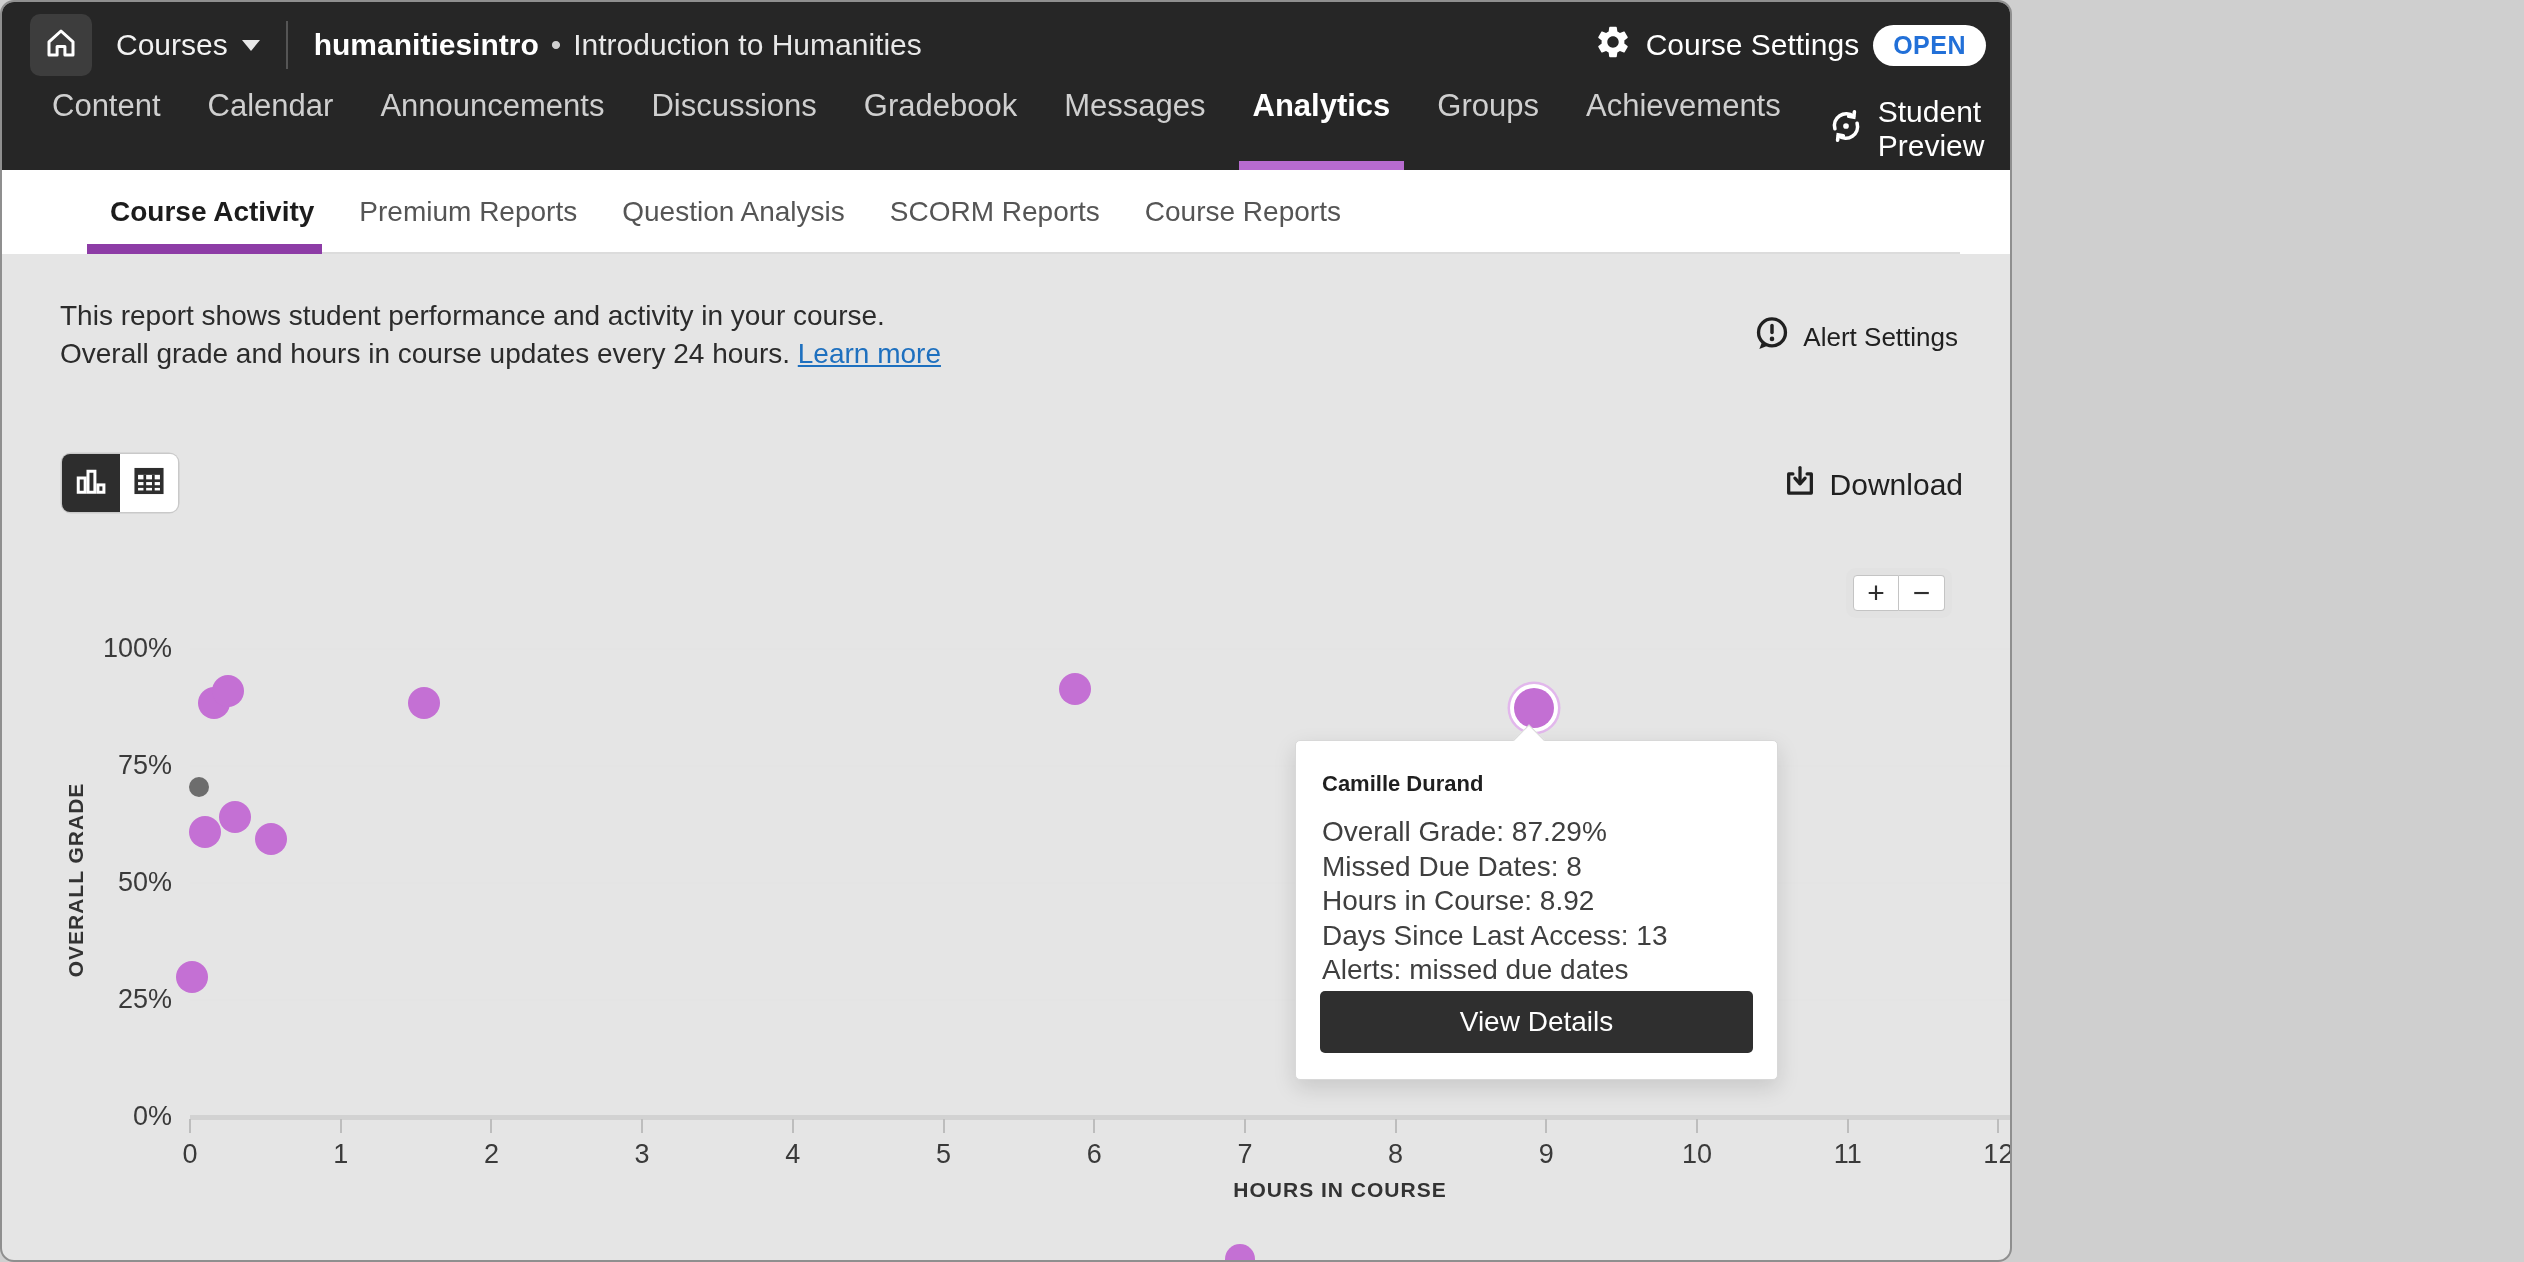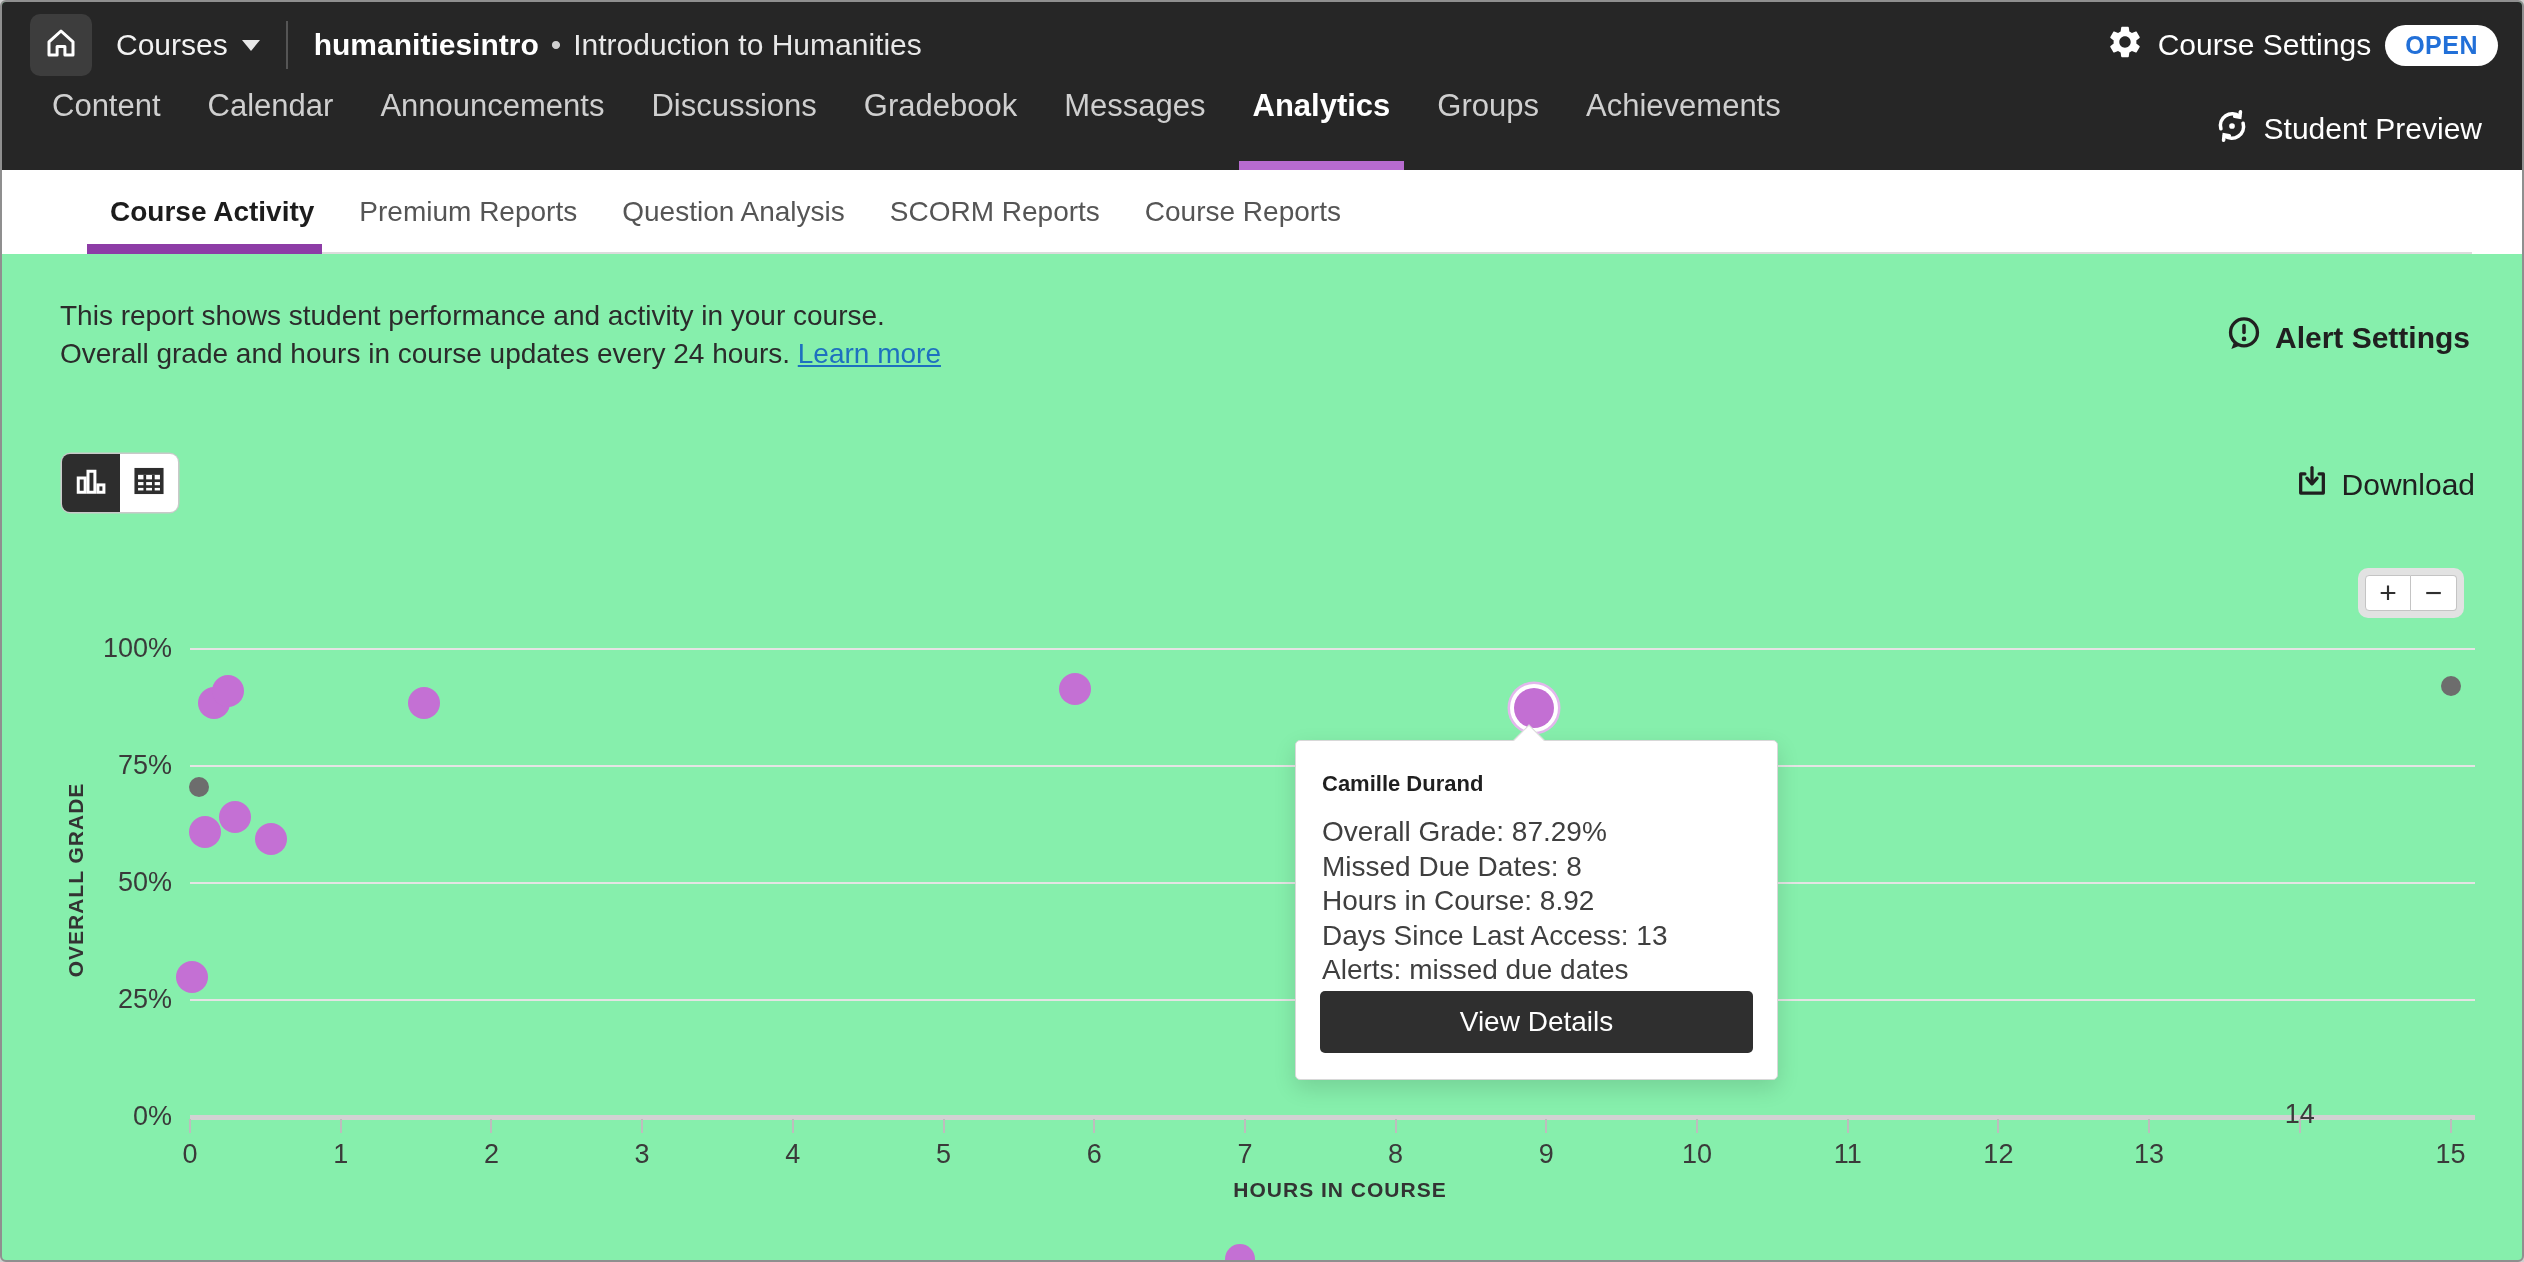--- a/index.html
+++ b/index.html
@@ -3,7 +3,7 @@
 <meta charset="utf-8">
 <style>
   html,body{margin:0;padding:0;background:#cfcfcf;font-family:"Liberation Sans","DejaVu Sans",sans-serif;}
-  .window{position:relative;width:2524px;height:1262px;background:#86efac;border:2px solid #8f8f8f;border-radius:6px;
+  .window{position:relative;width:2012px;height:1262px;background:#e5e5e5;border:2px solid #8f8f8f;border-radius:14px;
           overflow:hidden;box-sizing:border-box;}
 
   

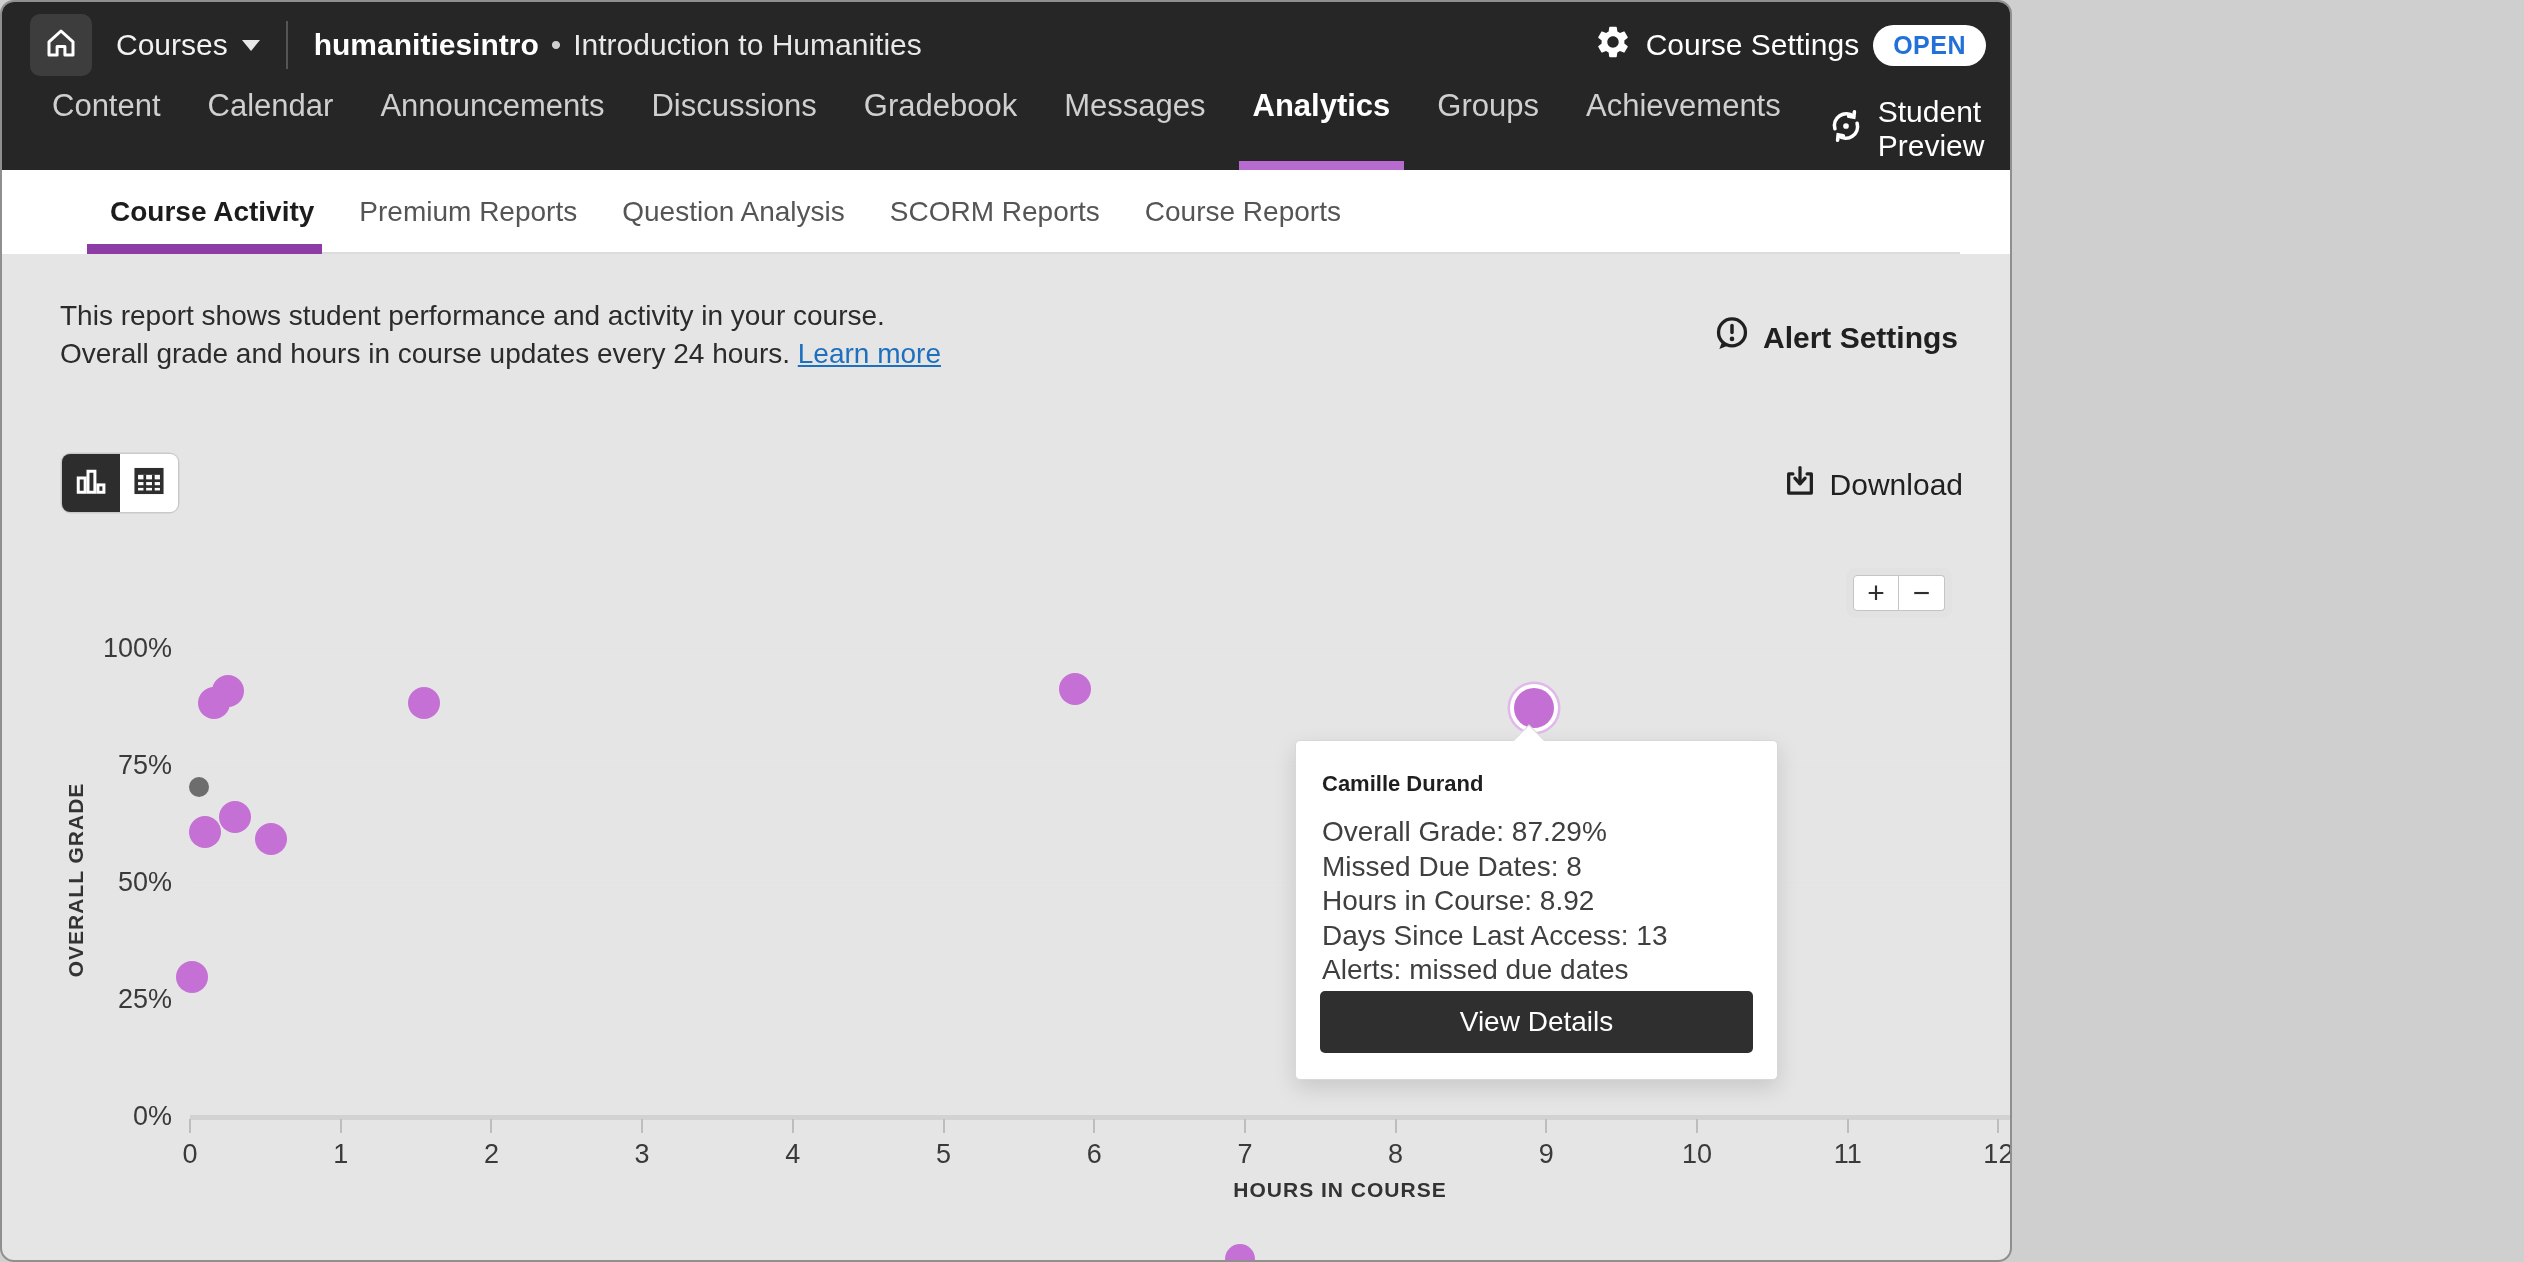--- a/index.html
+++ b/index.html
@@ -41,7 +41,7 @@
   
   .desc{position:absolute;left:58px;top:295px;font-size:28px;line-height:38px;color:#2b2b2b;}
   .desc a{color:#1e70bf;text-decoration:underline;cursor:pointer;}
-  .alert-settings{position:absolute;right:52px;top:313px;display:flex;align-items:center;gap:12px;font-size:30px;color:#202020;cursor:pointer;font-weight:bold;}
+  .alert-settings{position:absolute;right:52px;top:313px;display:flex;align-items:center;gap:12px;font-size:26px;color:#202020;cursor:pointer;}
 
   
   .view-toggle{position:absolute;left:60px;top:452px;display:flex;border-radius:9px;box-shadow:0 0 0 1.5px #c9c9c9;}

